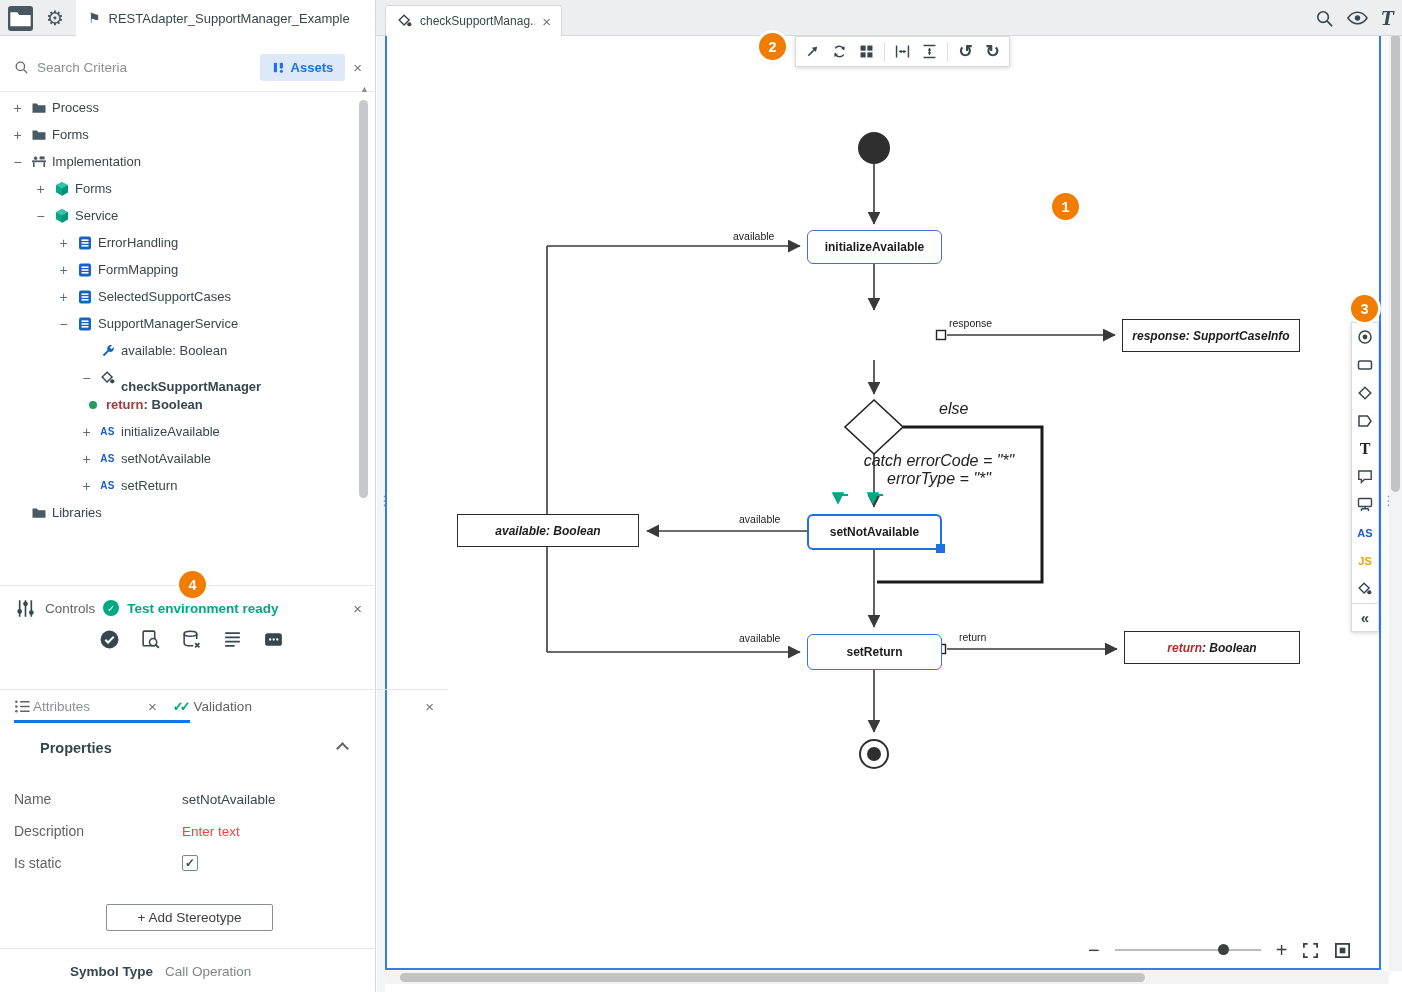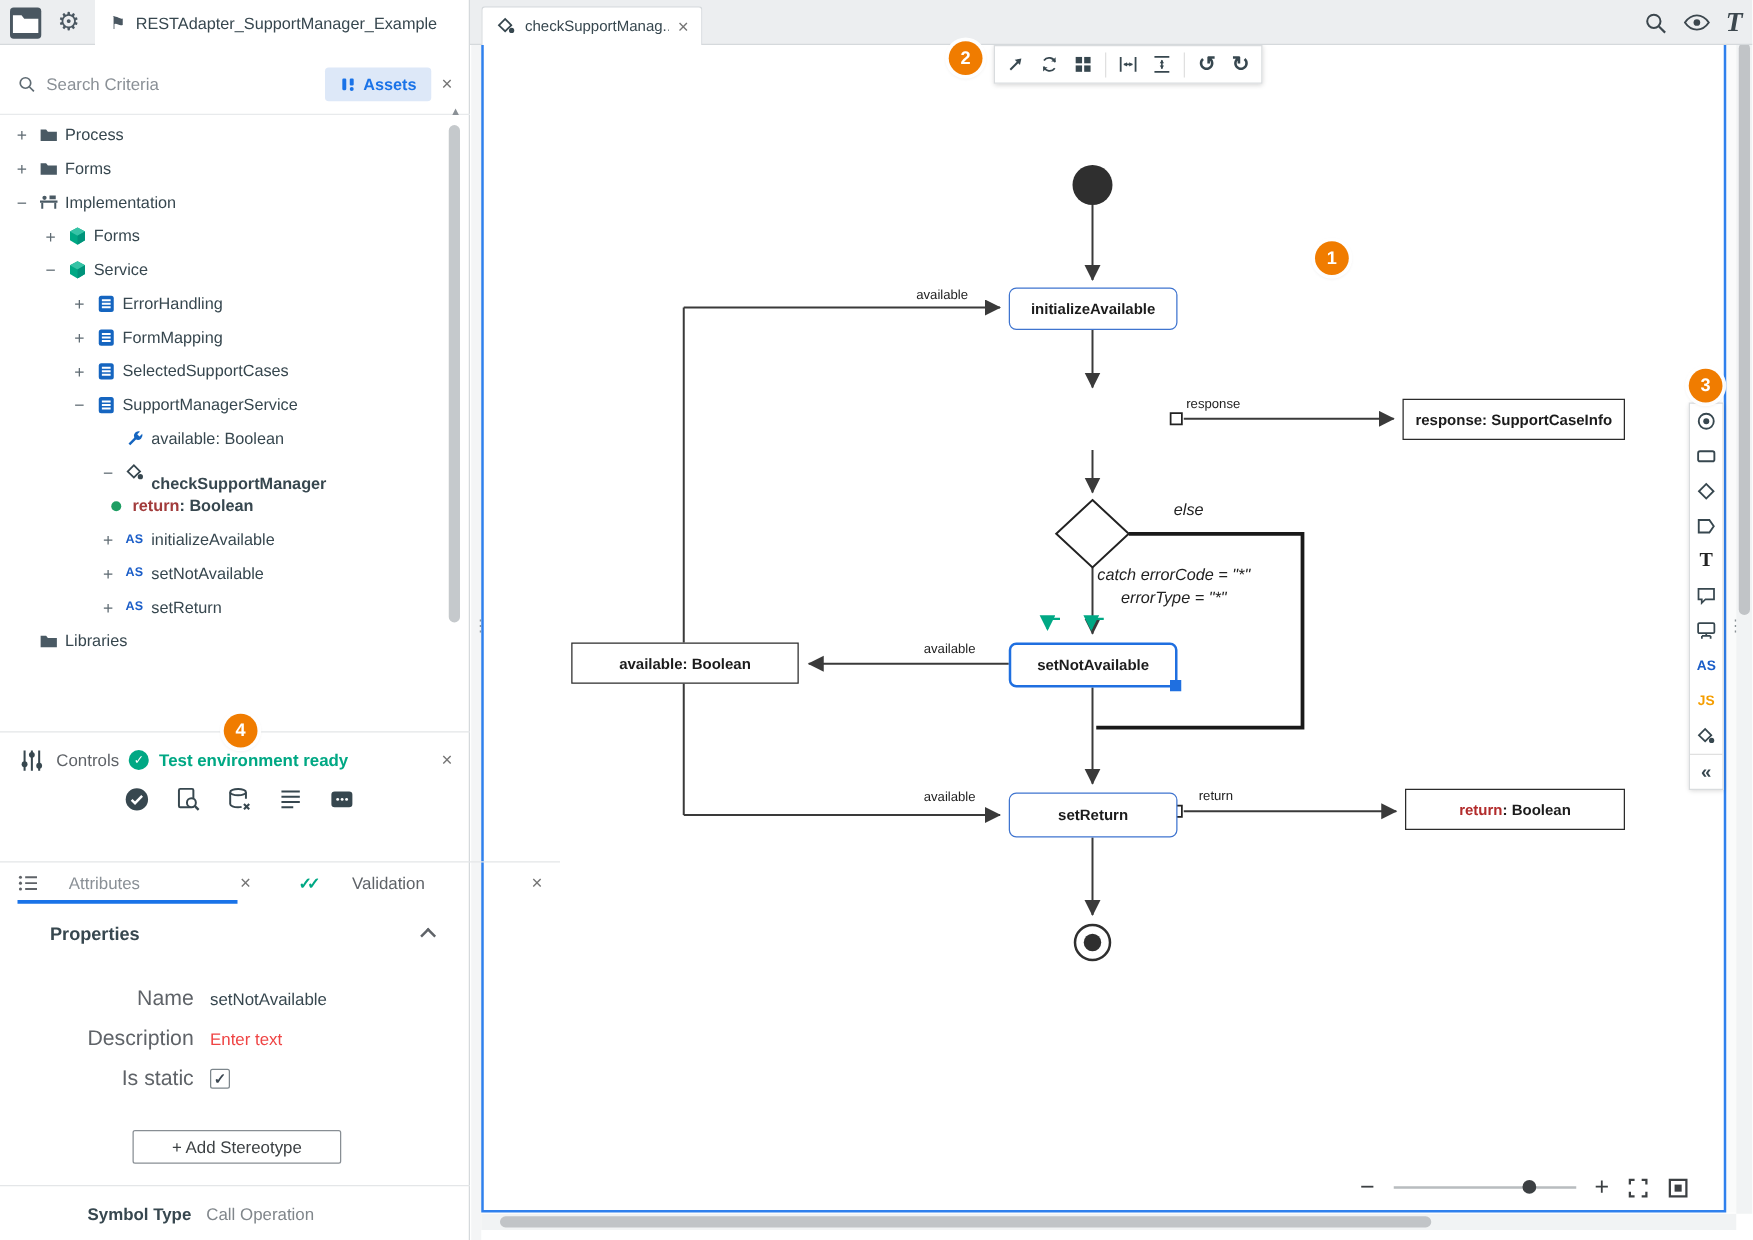--- a/index.html
+++ b/index.html
@@ -78,7 +78,7 @@
   .node { position:absolute; z-index:2; display:flex; align-items:center; justify-content:center; background:#fff; font-size:12px; font-weight:bold; color:#1c1c1c; }
   .action { border:1.7px solid #3f74cf; border-radius:6px; }
   .action.selected { border:2.2px solid #1F6FE0; }
-  .databox { border:1.7px solid #2b2b2b; }
+  .databox { border:1.7px solid #2b2b2b;font-style:italic; }
   .start-node { position:absolute; z-index:2; width:32px; height:32px; border-radius:50%; background:#2f2f2f; }
   .end-node { position:absolute; z-index:2; width:30px; height:30px; border-radius:50%; border:2.5px solid #2f2f2f; background:#fff; display:flex; align-items:center; justify-content:center; }
   .end-inner { width:14px; height:14px; border-radius:50%; background:#2f2f2f; }

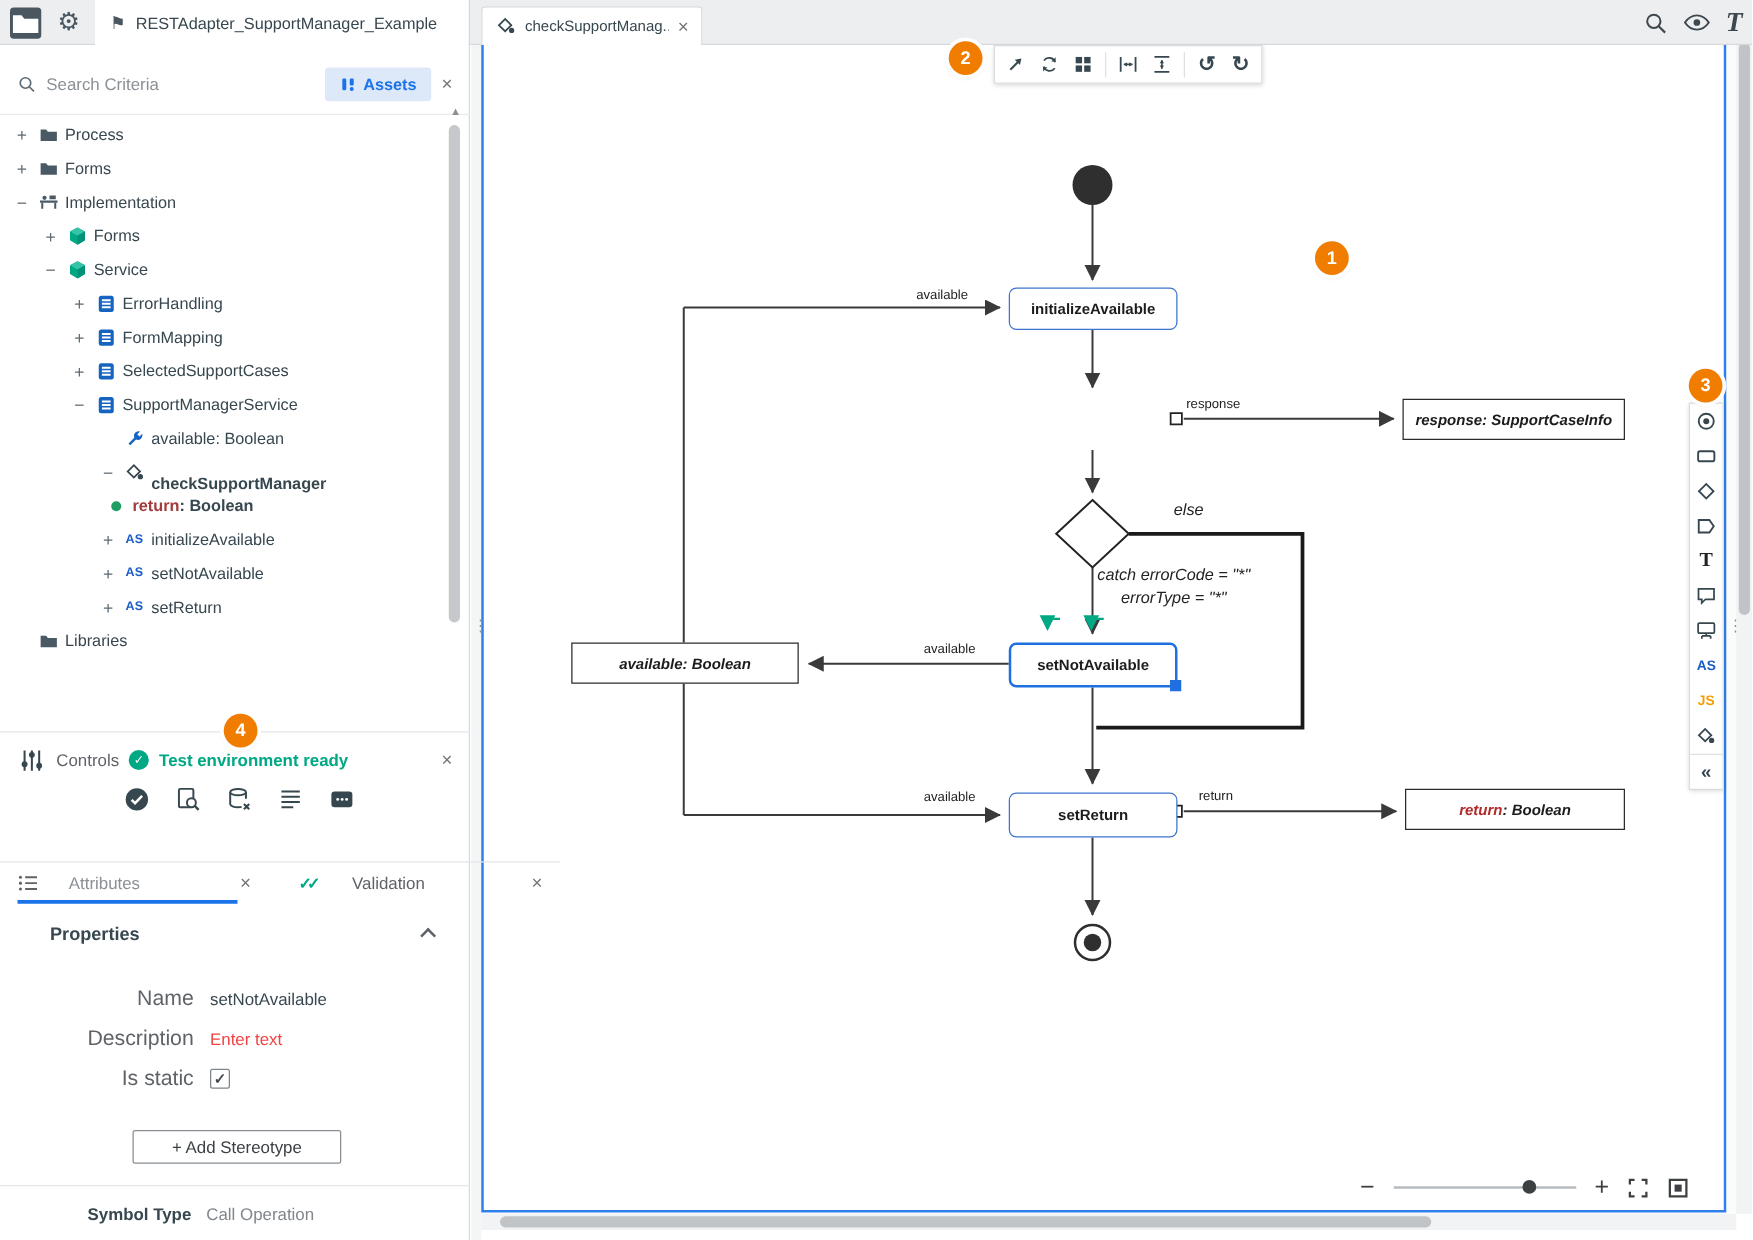--- a/index.html
+++ b/index.html
@@ -83,7 +83,7 @@
   .end-node { position:absolute; z-index:2; width:30px; height:30px; border-radius:50%; border:2.5px solid #2f2f2f; background:#fff; display:flex; align-items:center; justify-content:center; }
   .end-inner { width:14px; height:14px; border-radius:50%; background:#2f2f2f; }
   .edge-label { position:absolute; z-index:2; font-size:10.5px; color:#222; }
-  .flow-label { position:absolute; z-index:2; font-style:italic; font-size:13px; color:#222; }
+  .flow-label { position:absolute; z-index:2; font-style:italic; font-size:16px; color:#222; }
   .sel-handle { position:absolute; z-index:3; width:9px; height:9px; background:#1F6FE0; }
   .red { color:#B22B2B; }
 

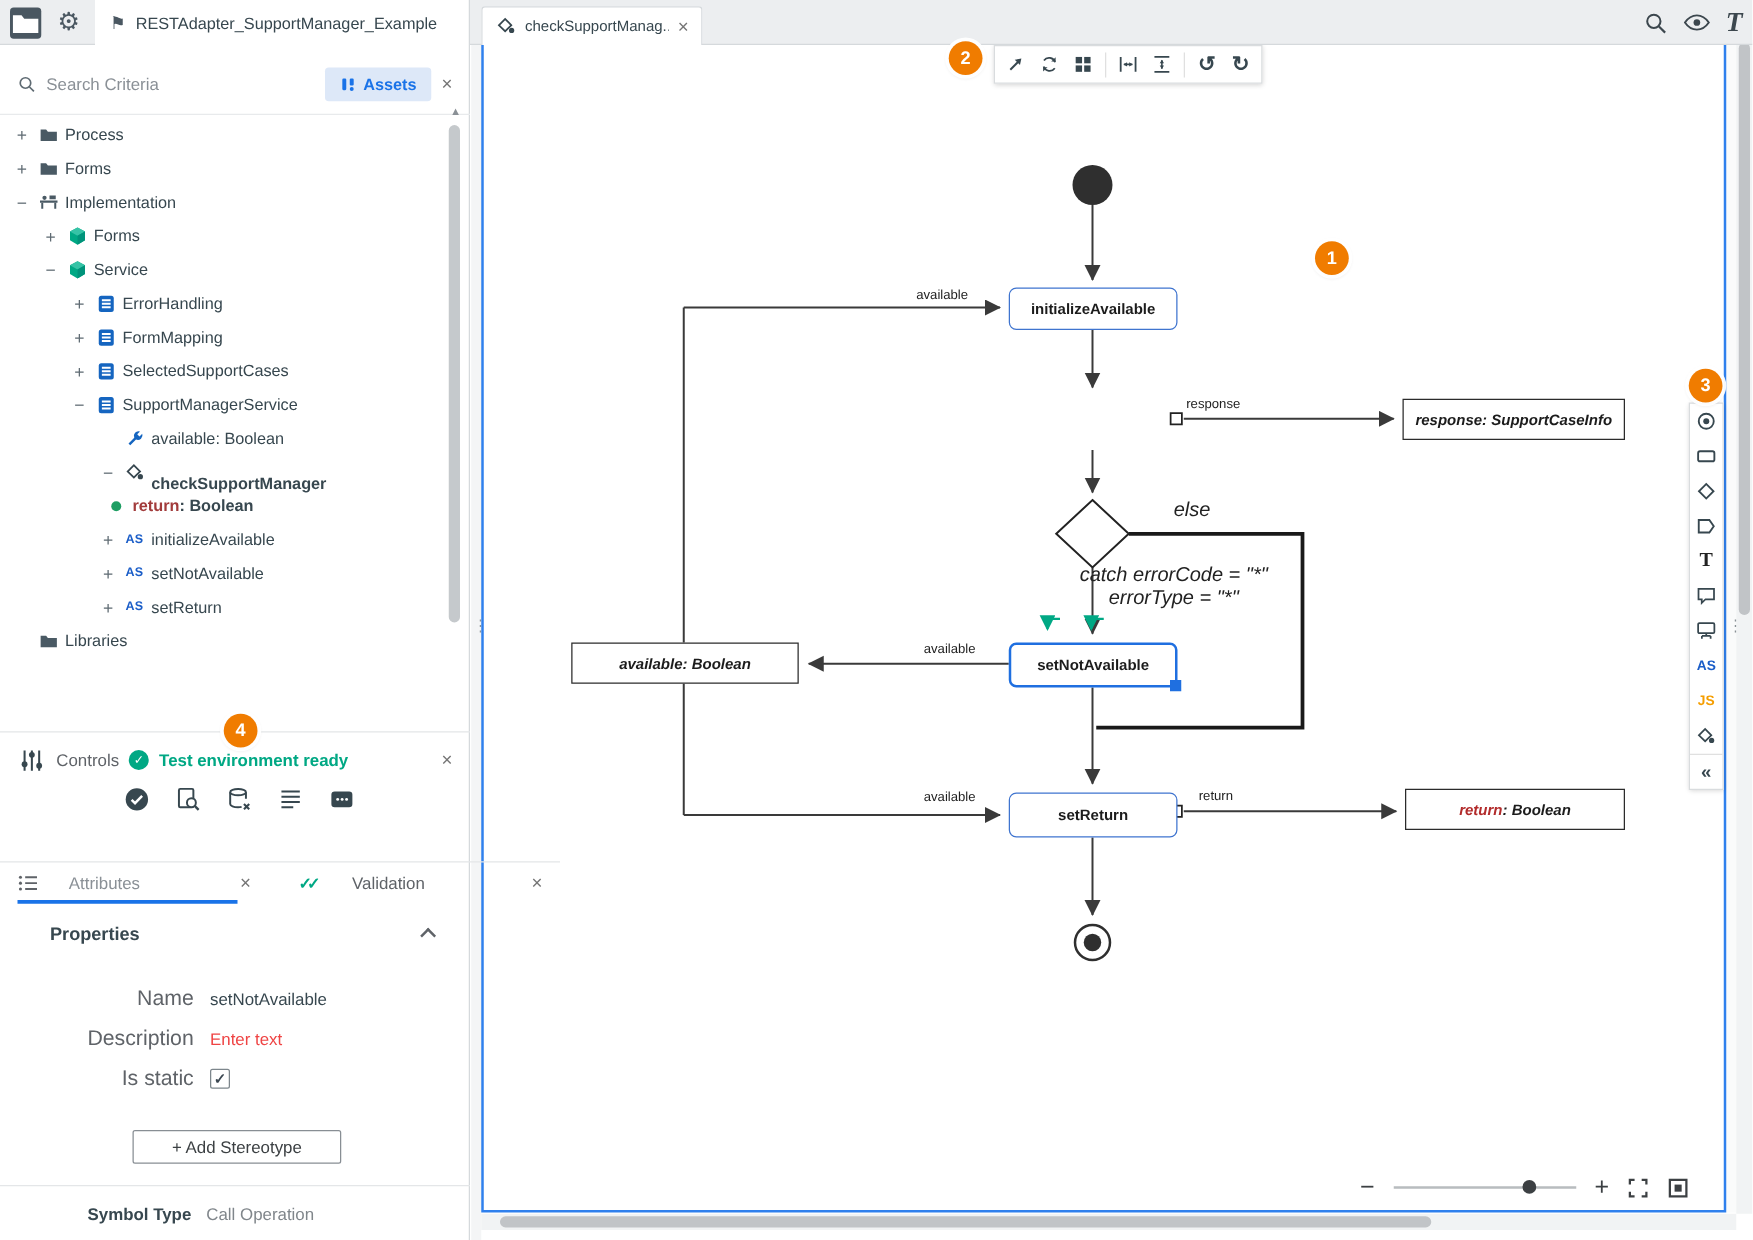--- a/index.html
+++ b/index.html
@@ -45,7 +45,7 @@
   .cbtn { width:23px; height:23px; display:flex; align-items:center; justify-content:center; }
   .cbtn svg { width:21px; height:21px; }
 
-  .attr-tabs { position:absolute; left:0; top:653px; width:448px; height:33px; border-top:1px solid #e4e6e8; display:flex; align-items:center; padding:0 14px; gap:24px; }
+  .attr-tabs { position:absolute; left:0; top:653px; width:448px; height:33px; border-top:1px solid #e4e6e8; display:flex; align-items:center; padding:0 14px; gap:2px; }
   .attr-underline { position:absolute; left:14px; top:684px; width:176px; height:3px; background:#1a73e8; }
   .tab-label-inactive { color:#8a9096; font-size:13.5px; }
   .tab-label { color:#5f6368; font-size:13.5px; }

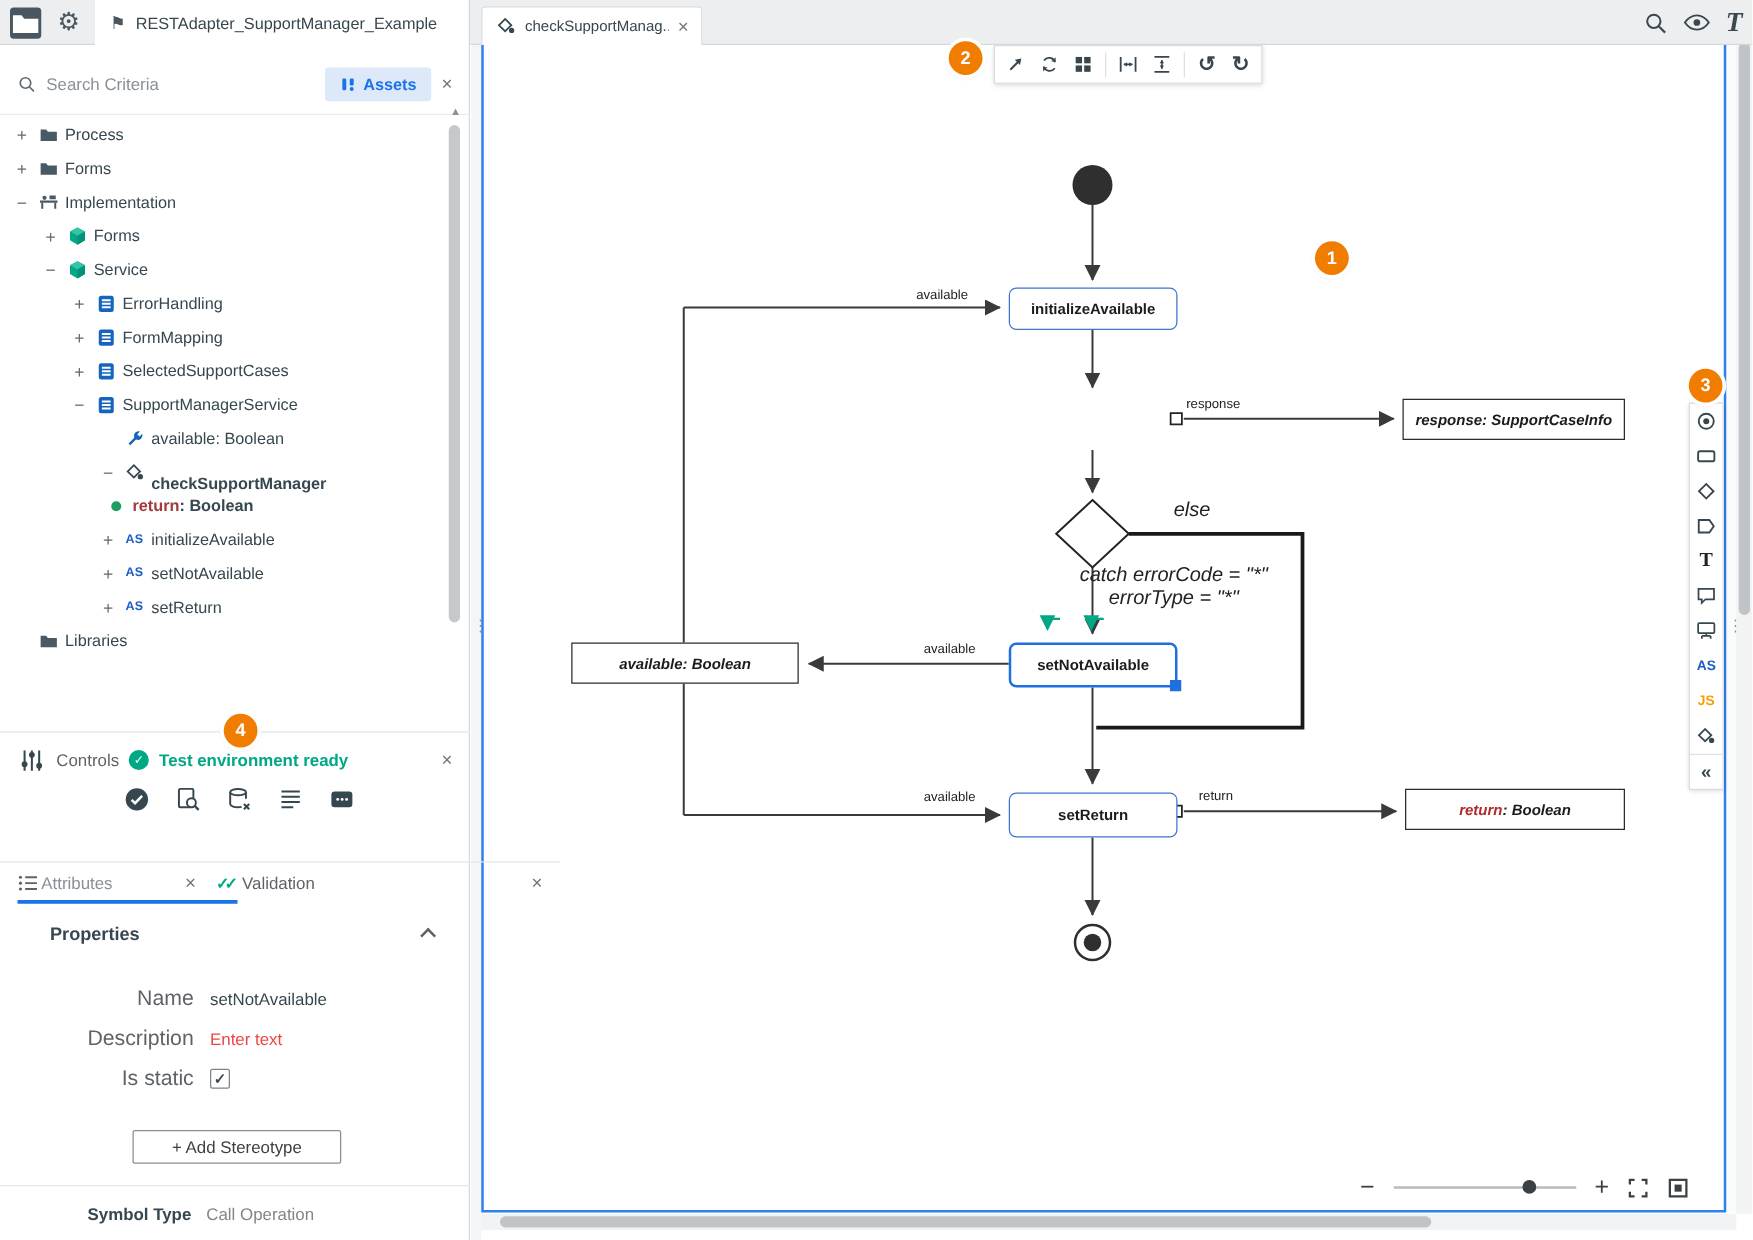--- a/index.html
+++ b/index.html
@@ -54,7 +54,7 @@
   .props-head { position:absolute; left:40px; top:704px; font-size:14.5px; font-weight:bold; color:#37474f; }
   .chev-up { position:absolute; left:338px; top:708px; width:9px; height:9px; border-left:2px solid #5f6368; border-top:2px solid #5f6368; transform:rotate(45deg); }
   .prow { position:absolute; left:0; width:376px; height:22px; display:flex; align-items:center; }
-  .plabel { width:155px; text-align:right; color:#5f6368; font-size:17px; flex:none; }
+  .plabel { width:155px; color:#5f6368; font-size:14px; flex:none;margin-left:14px; }
   .pvalue { margin-left:13px; font-size:13.5px; color:#37474f; }
   .pplaceholder { color:#ef4444; }
   .checkbox { width:16px; height:16px; border:1.5px solid #7d868c; border-radius:2px; margin-left:13px; display:flex; align-items:center; justify-content:center; font-size:12px; color:#3c4852; font-weight:bold; background:#fff; }

